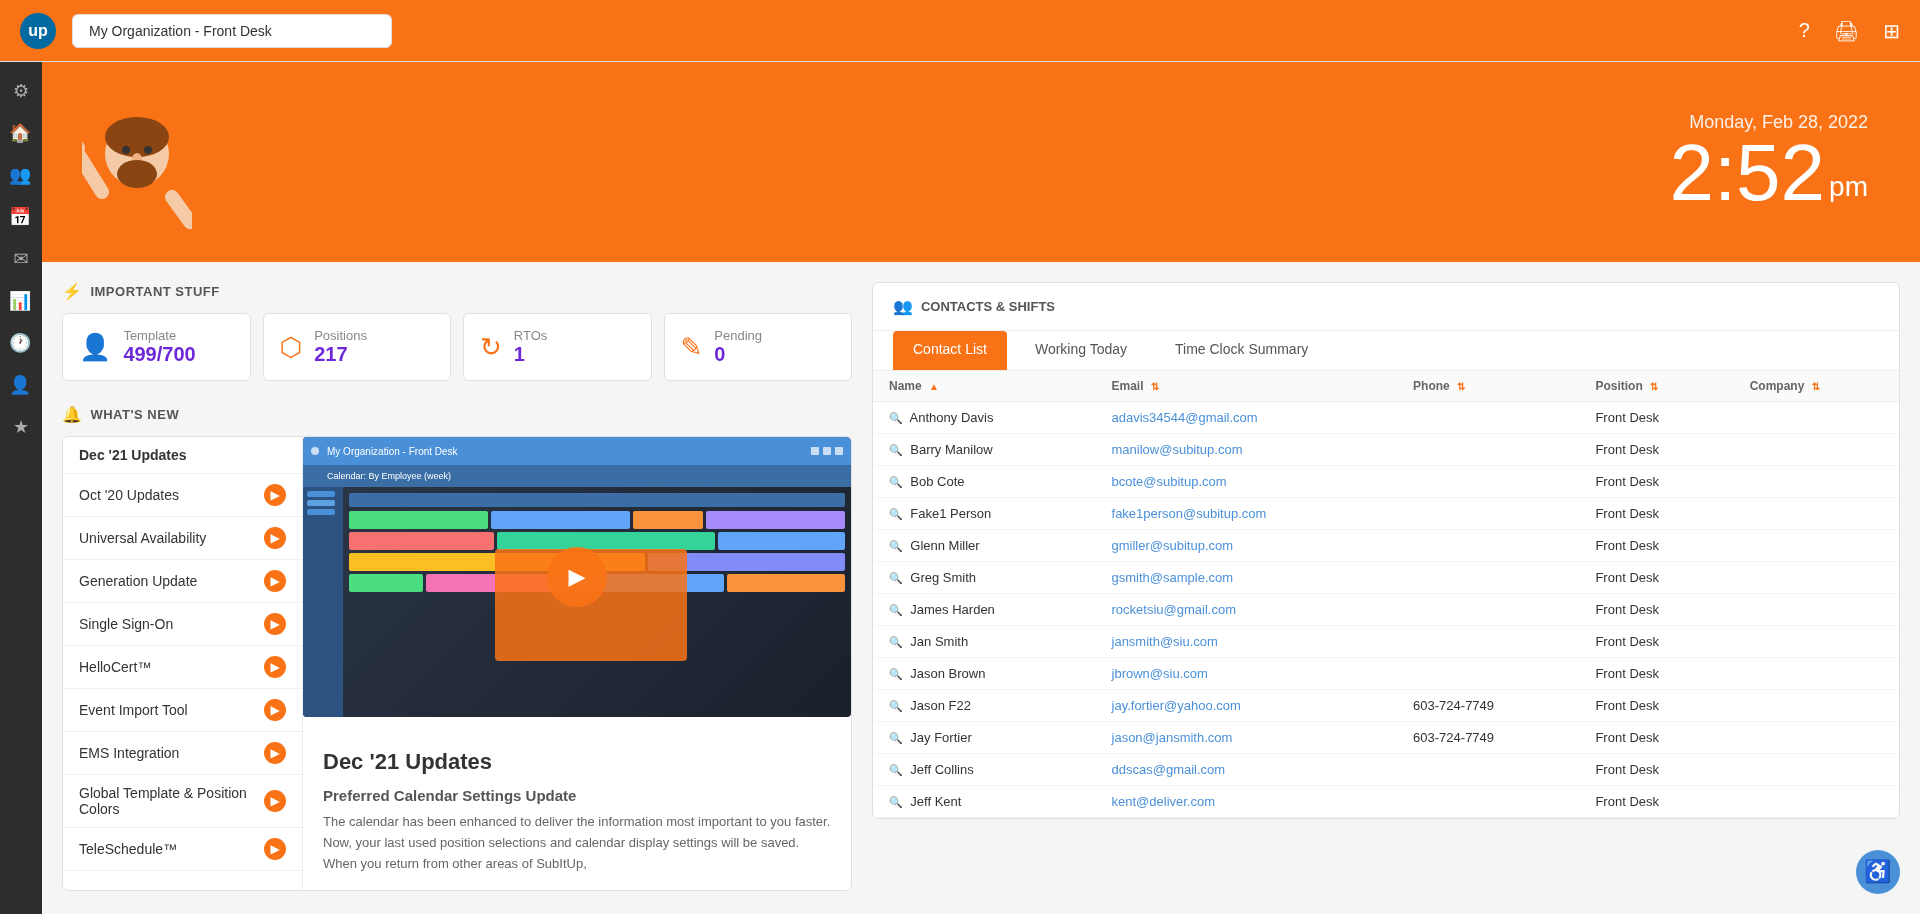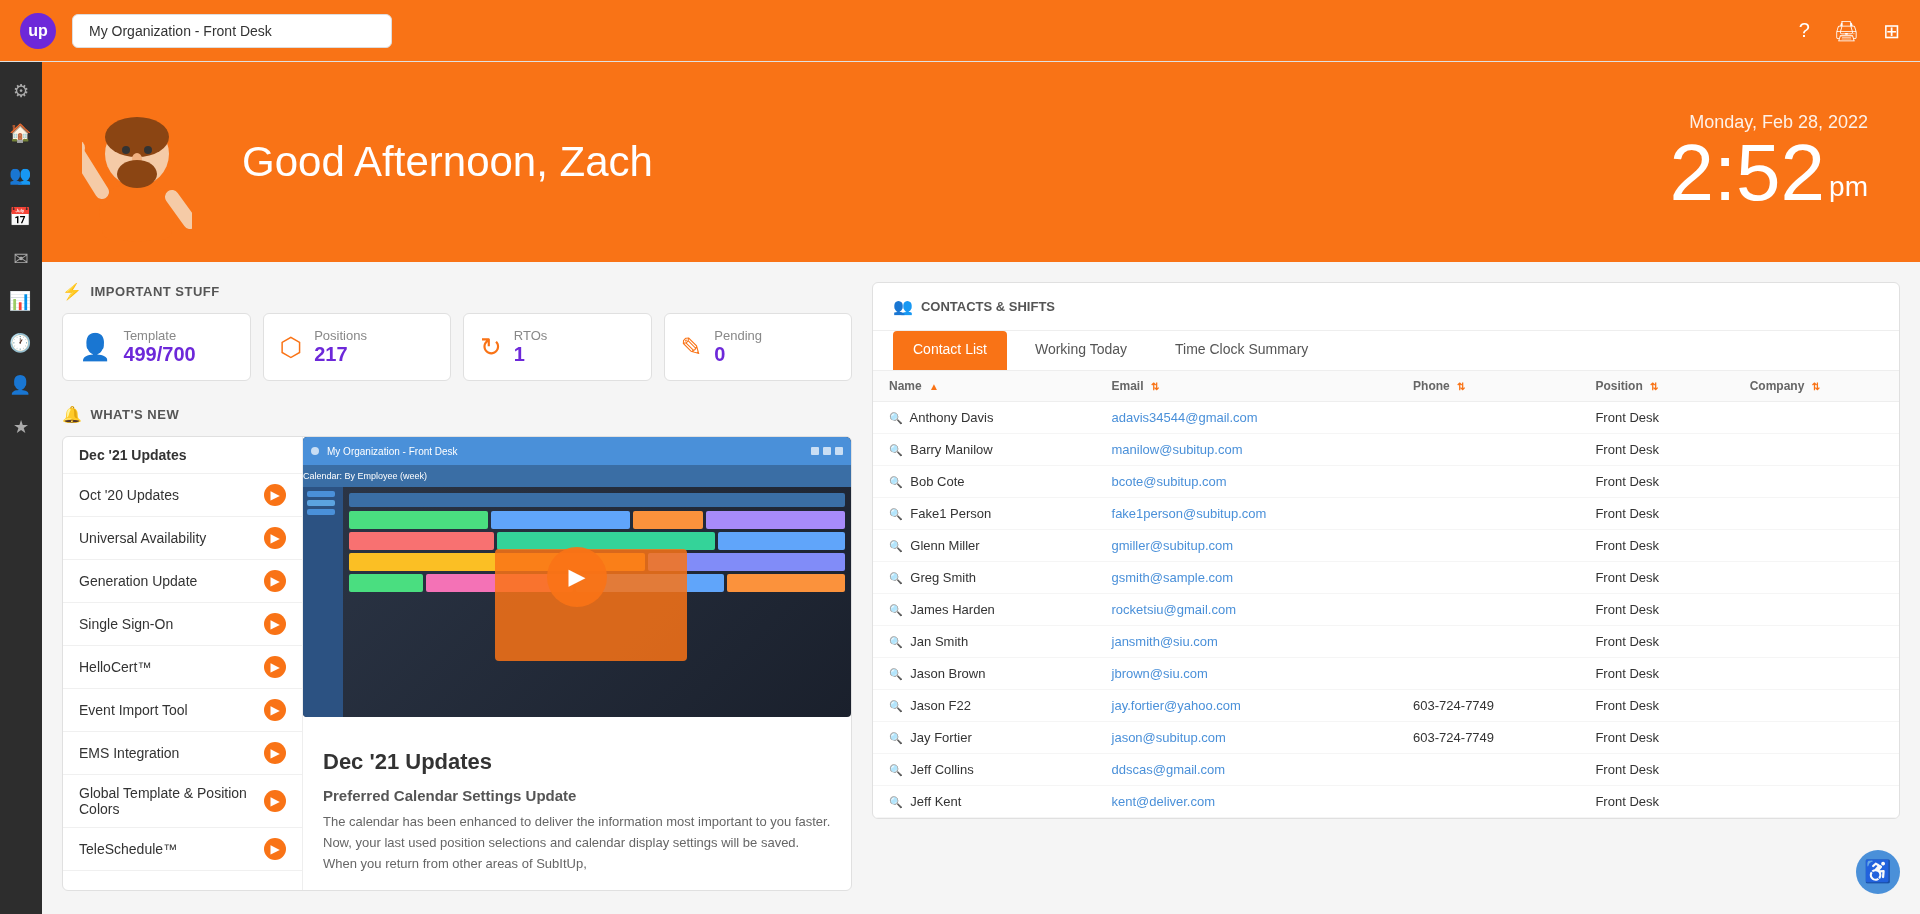--- a/index.html
+++ b/index.html
@@ -12,7 +12,7 @@
       padding: 0 20px; z-index: 100; border-bottom: 1px solid #e0e0e0;
     }
     .logo-circle {
-      width: 36px; height: 36px; background: #6d28d9; border-radius: 50%;
+      width: 36px; height: 36px; background: #0369a1; border-radius: 50%;
       display: flex; align-items: center; justify-content: center;
       color: #fff; font-weight: bold; font-size: 16px; margin-right: 16px; text-align: center;
     }

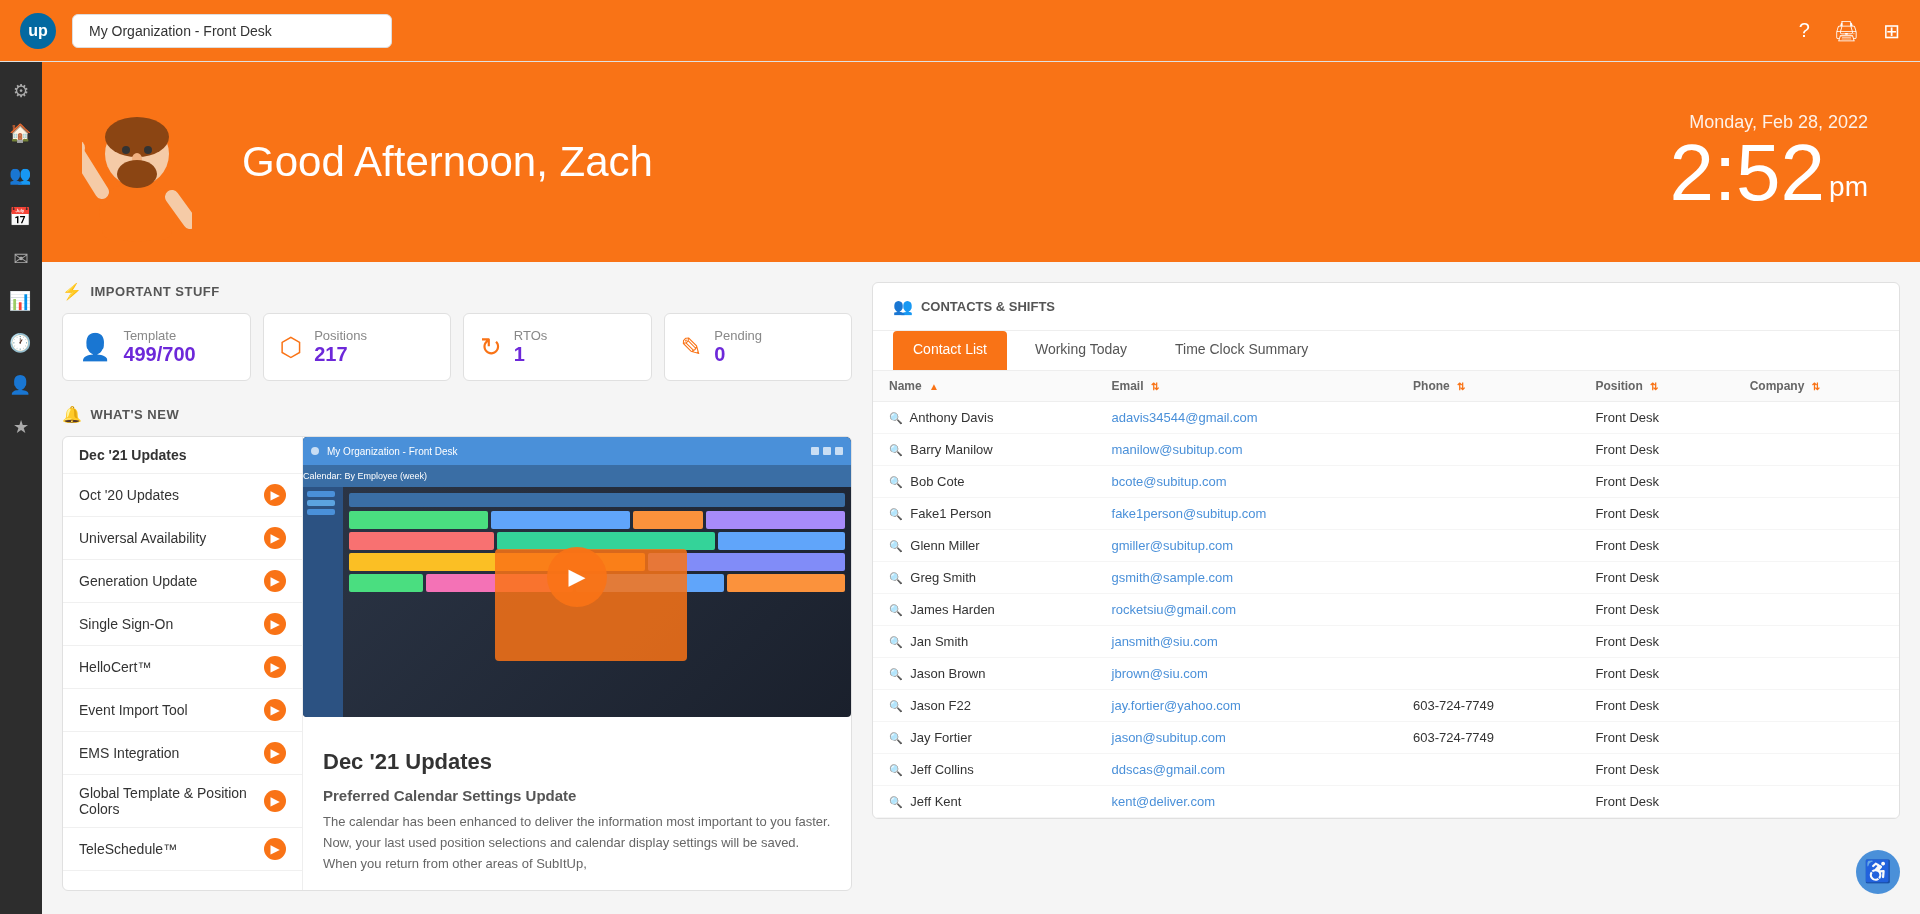--- a/index.html
+++ b/index.html
@@ -233,9 +233,6 @@
 
         <circle cx="-5" cy="66" r="8" fill="#f5cba7"></circle>
       </svg>
-    </div>
-    <div>
-      <h1 style="color:#fff;font-size:42px;font-weight:300;">Good Afternoon, Zach</h1>
     </div>
     <div class="hero-datetime">
       <div class="date">Monday, Feb 28, 2022</div>

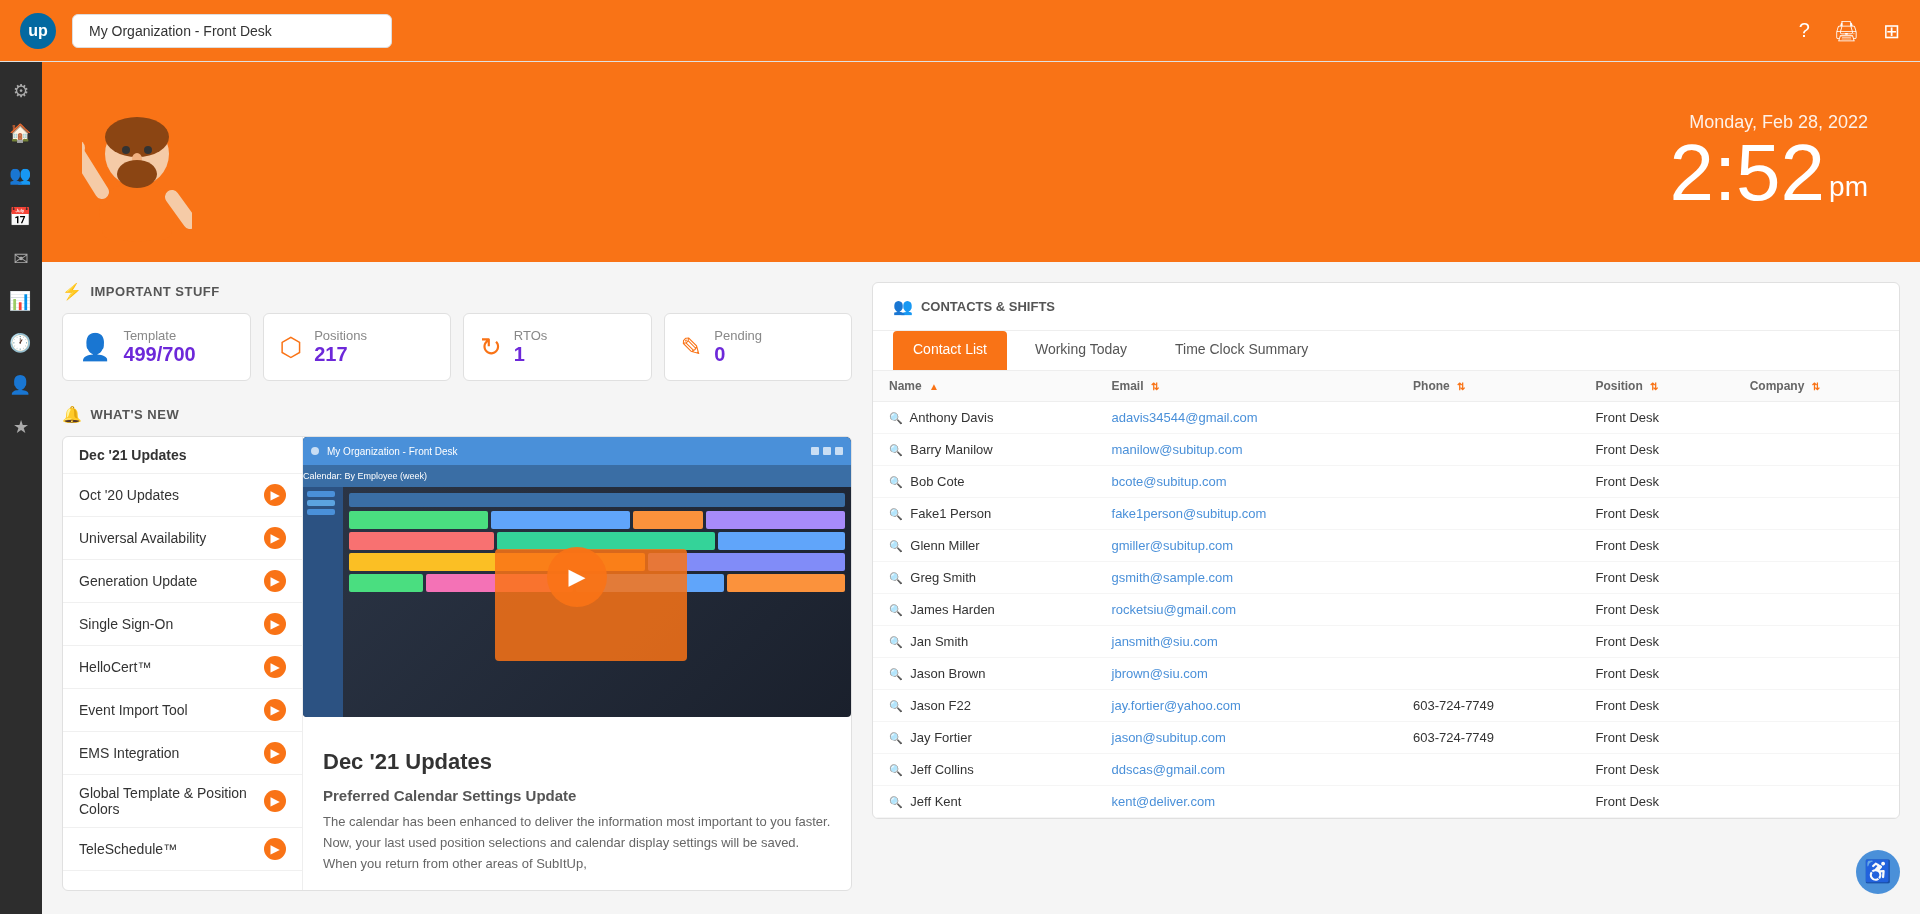--- a/index.html
+++ b/index.html
@@ -344,7 +344,7 @@
                   <div style="width:8px;height:8px;background:#fff;border-radius:1px;opacity:0.7;"></div>
                 </div>
               </div>
-              <div style="background:#3a6ea5;height:22px;display:flex;align-items:center;padding:0 0;gap:8px;">
+              <div style="background:#3a6ea5;height:22px;display:flex;align-items:center;padding:0 24px;gap:8px;">
                 <div style="color:#fff;font-size:9px;">Calendar: By Employee (week)</div>
               </div>
               <div class="video-body">

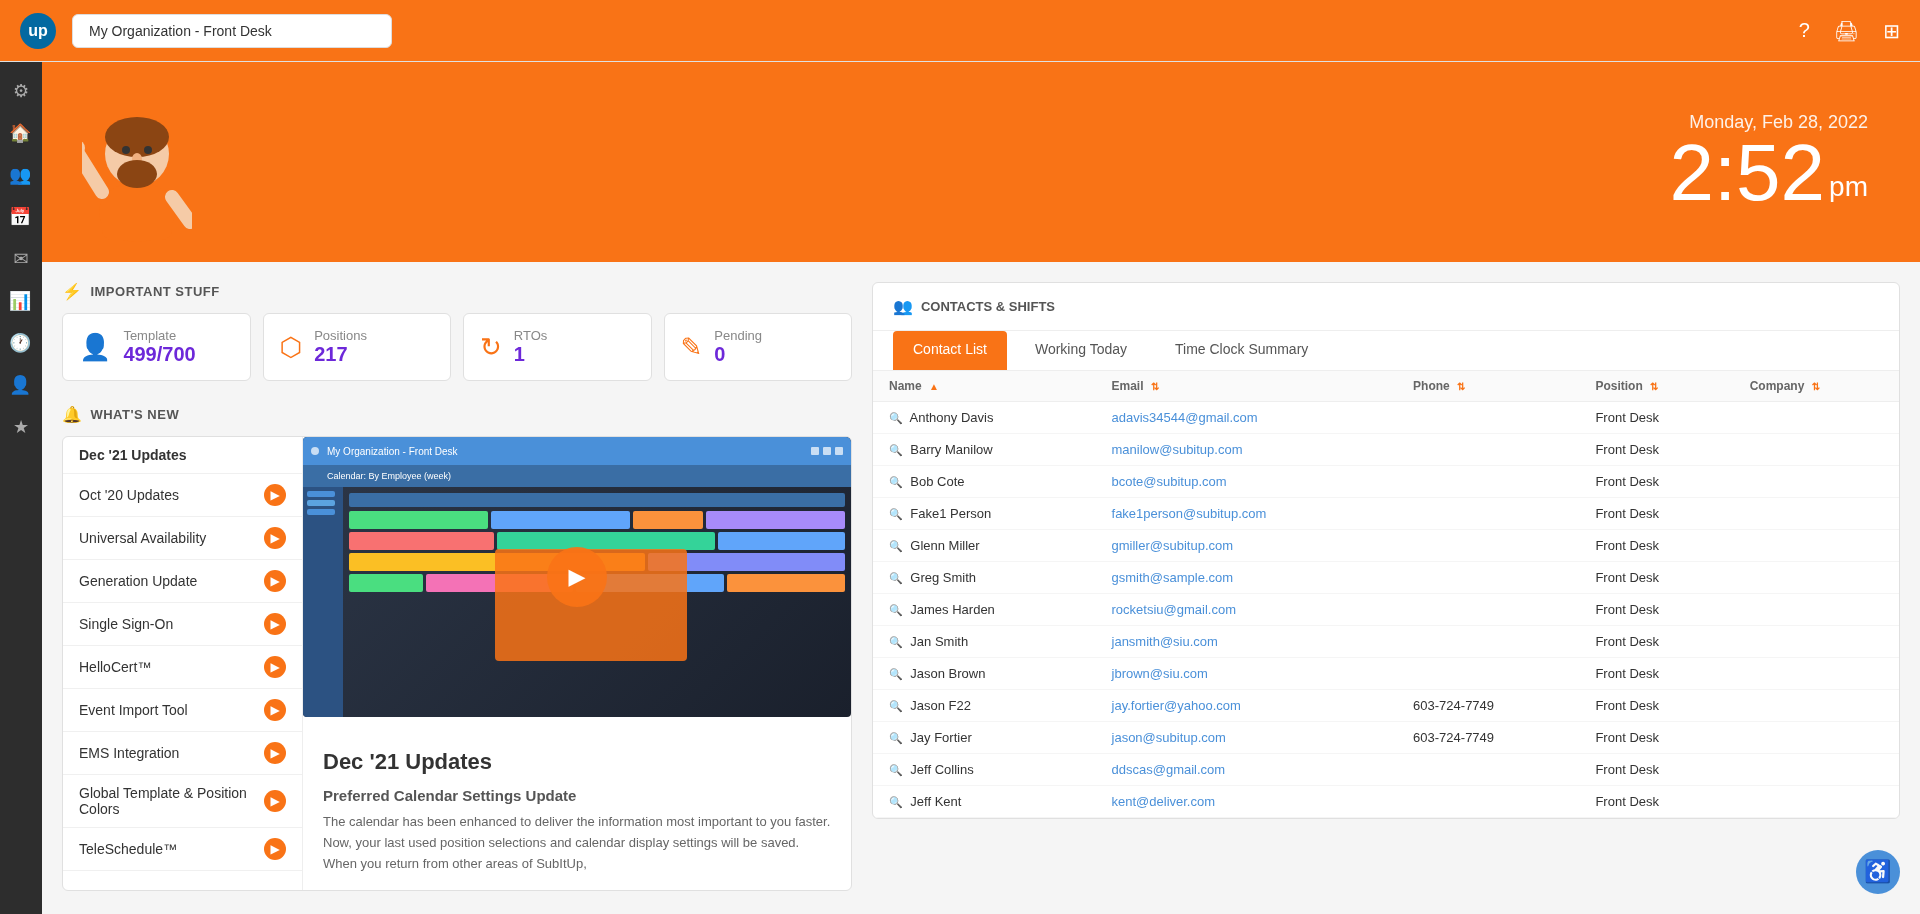--- a/index.html
+++ b/index.html
@@ -533,7 +533,7 @@
         <span style="color:#aaa;font-size:11px;margin-right:4px;">🔍</span>
         Jay Fortier
       </td>
-      <td><a class="email-link" href="#">jason@subitup.com</a></td>
+      <td><a class="email-link" href="#">jason@jansmith.com</a></td>
       <td>603-724-7749</td>
       <td>Front Desk</td>
       <td></td>

